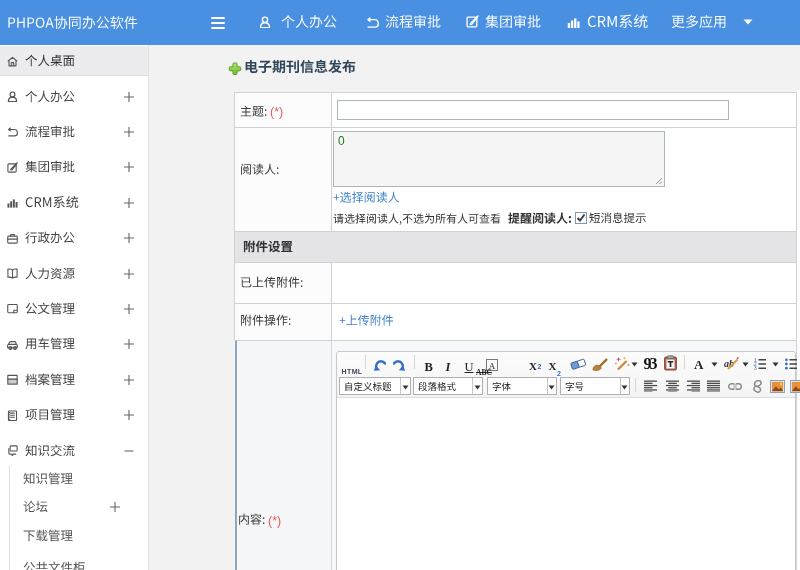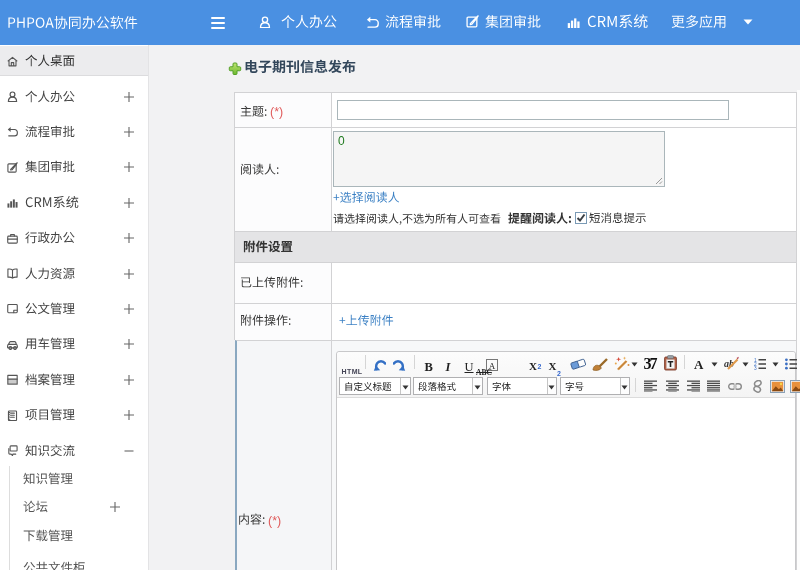--- a/index.html
+++ b/index.html
@@ -301,7 +301,7 @@
 <svg style="position:absolute;left:631px;top:361.5px" width="7" height="5" viewBox="0 0 7 5">
     <path fill="#333" d="M0.5 0.5 L6.5 0.5 L3.5 4.5 Z"></path>
   </svg>
-<div style="position:absolute;left:643.5px;top:355px;line-height:1"><span style="font:bold 16px 'Liberation Serif',serif;color:#111;letter-spacing:-2px">37</span></div>
+<div style="position:absolute;left:643.5px;top:355px;line-height:1"><span style="font:bold 16px 'Liberation Serif',serif;color:#111;letter-spacing:-2px">93</span></div>
 <svg style="position:absolute;left:663.5px;top:355px" width="13" height="16" viewBox="0 0 13 16">
     <rect x="0.6" y="2" width="11.8" height="13" rx="1.2" fill="#b5644a" stroke="#7a3a28" stroke-width="0.9"></rect>
     <rect x="3.5" y="0.6" width="6" height="3" rx="1" fill="#9aa0a6" stroke="#63686e" stroke-width="0.6"></rect>

